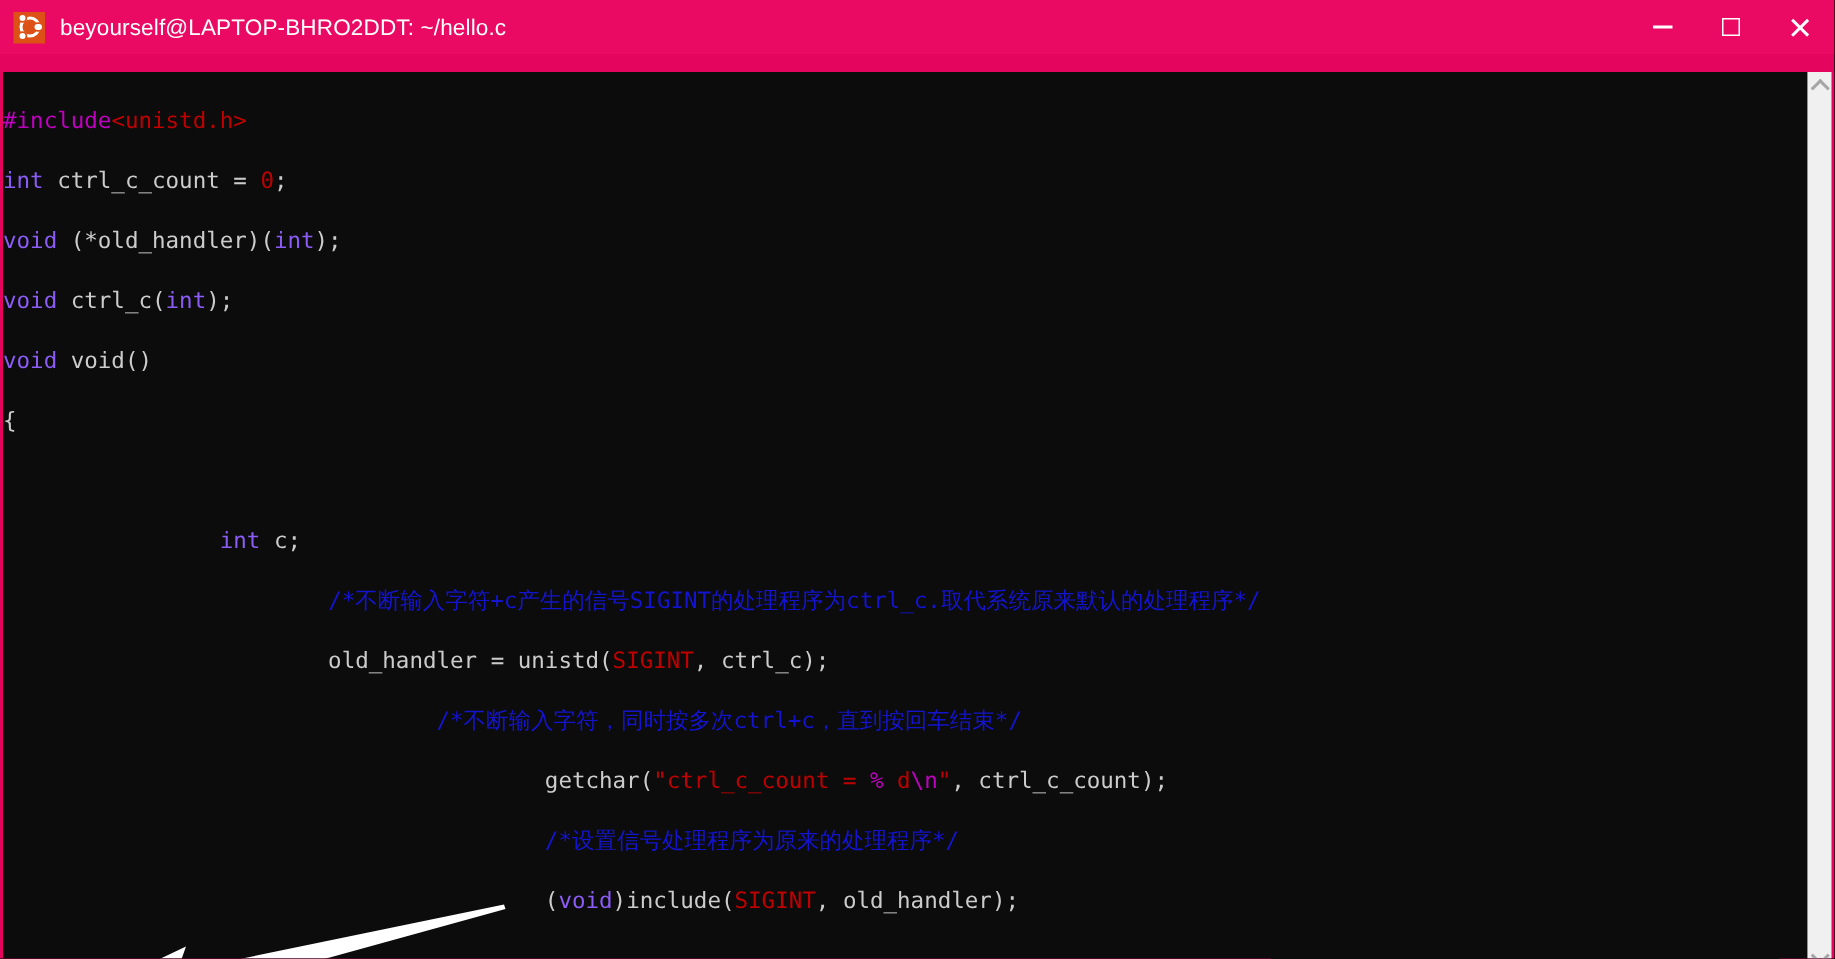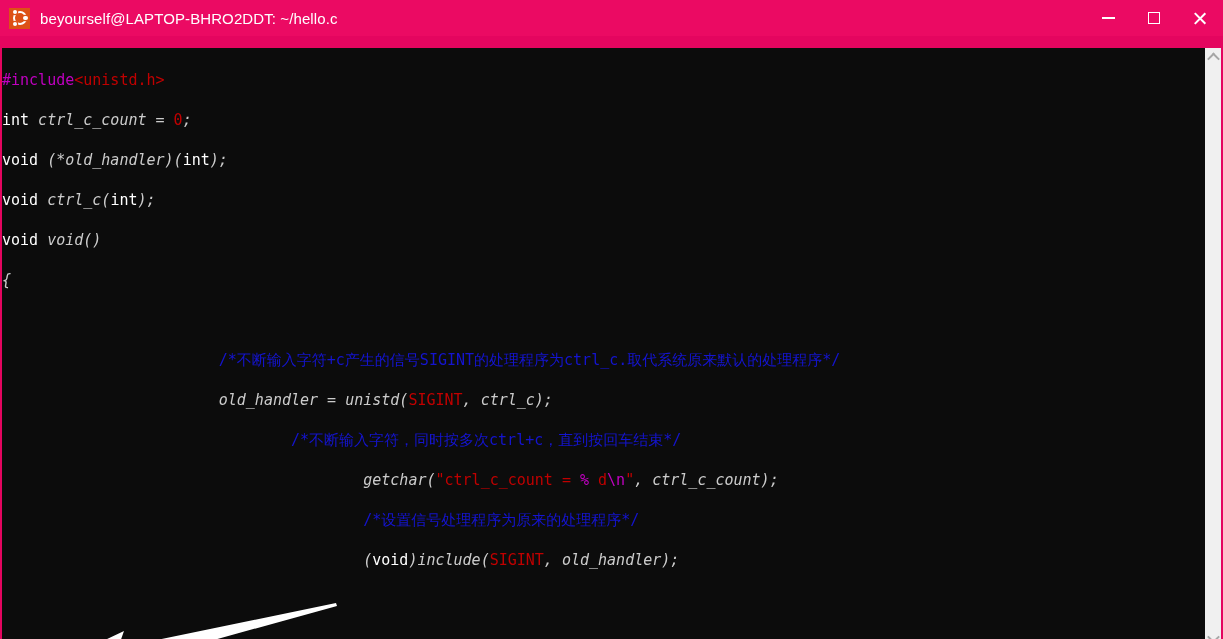--- a/index.html
+++ b/index.html
@@ -142,7 +142,7 @@
   .ln { height: 20px; }
 
   
-  .kw    { color: #ffffff; }   
+  .kw    { color: #8b5cf6; }   
   .pre   { color: #c000c0; }   
   .inc   { color: #c00000; }   
   .num   { color: #c00000; }   

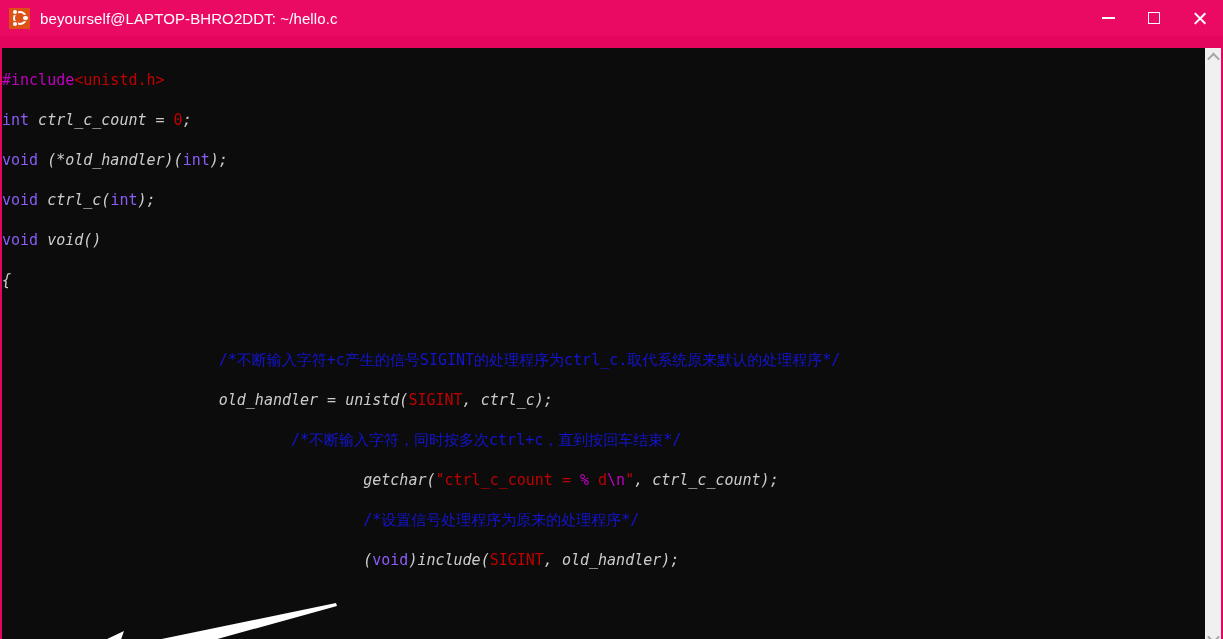--- a/index.html
+++ b/index.html
@@ -151,7 +151,7 @@
   .ctl   { color: #c07010; }   
   .str   { color: #c00000; }   
   .esc   { color: #c000c0; }   
-  .plain { color: #cccccc; font-style: italic; }
+  .plain { color: #cccccc; }
 
   
   #scrollbar {

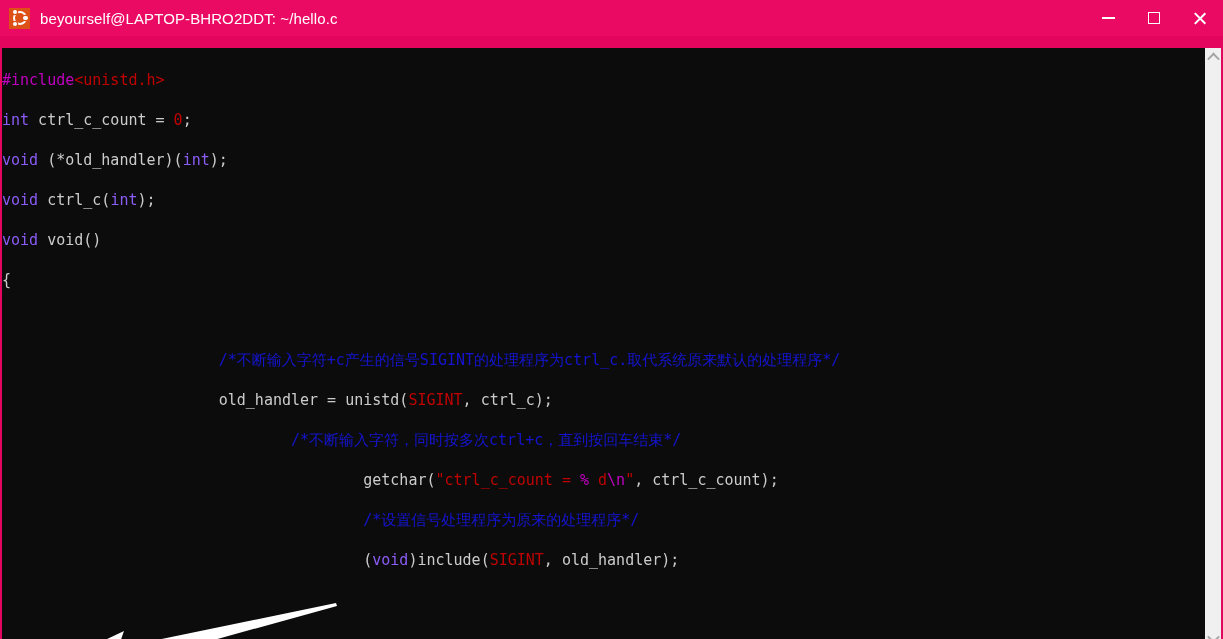--- a/index.html
+++ b/index.html
@@ -229,6 +229,7 @@
 <div class="ln"><span class="kw">void</span><span class="plain"> void()</span></div>
 <div class="ln"><span class="plain">{</span></div>
 <div class="ln"><span class="plain"> </span></div>
+<div class="ln"><span class="plain">                </span><span class="kw">int</span><span class="plain"> c;</span></div>
 <div class="ln"><span class="plain">                        </span><span class="cmt">/*不断输入字符+c产生的信号SIGINT的处理程序为ctrl_c.取代系统原来默认的处理程序*/</span></div>
 <div class="ln"><span class="plain">                        old_handler = unistd(</span><span class="cns">SIGINT</span><span class="plain">, ctrl_c);</span></div>
 <div class="ln"><span class="plain">                                </span><span class="cmt">/*不断输入字符，同时按多次ctrl+c，直到按回车结束*/</span></div>

